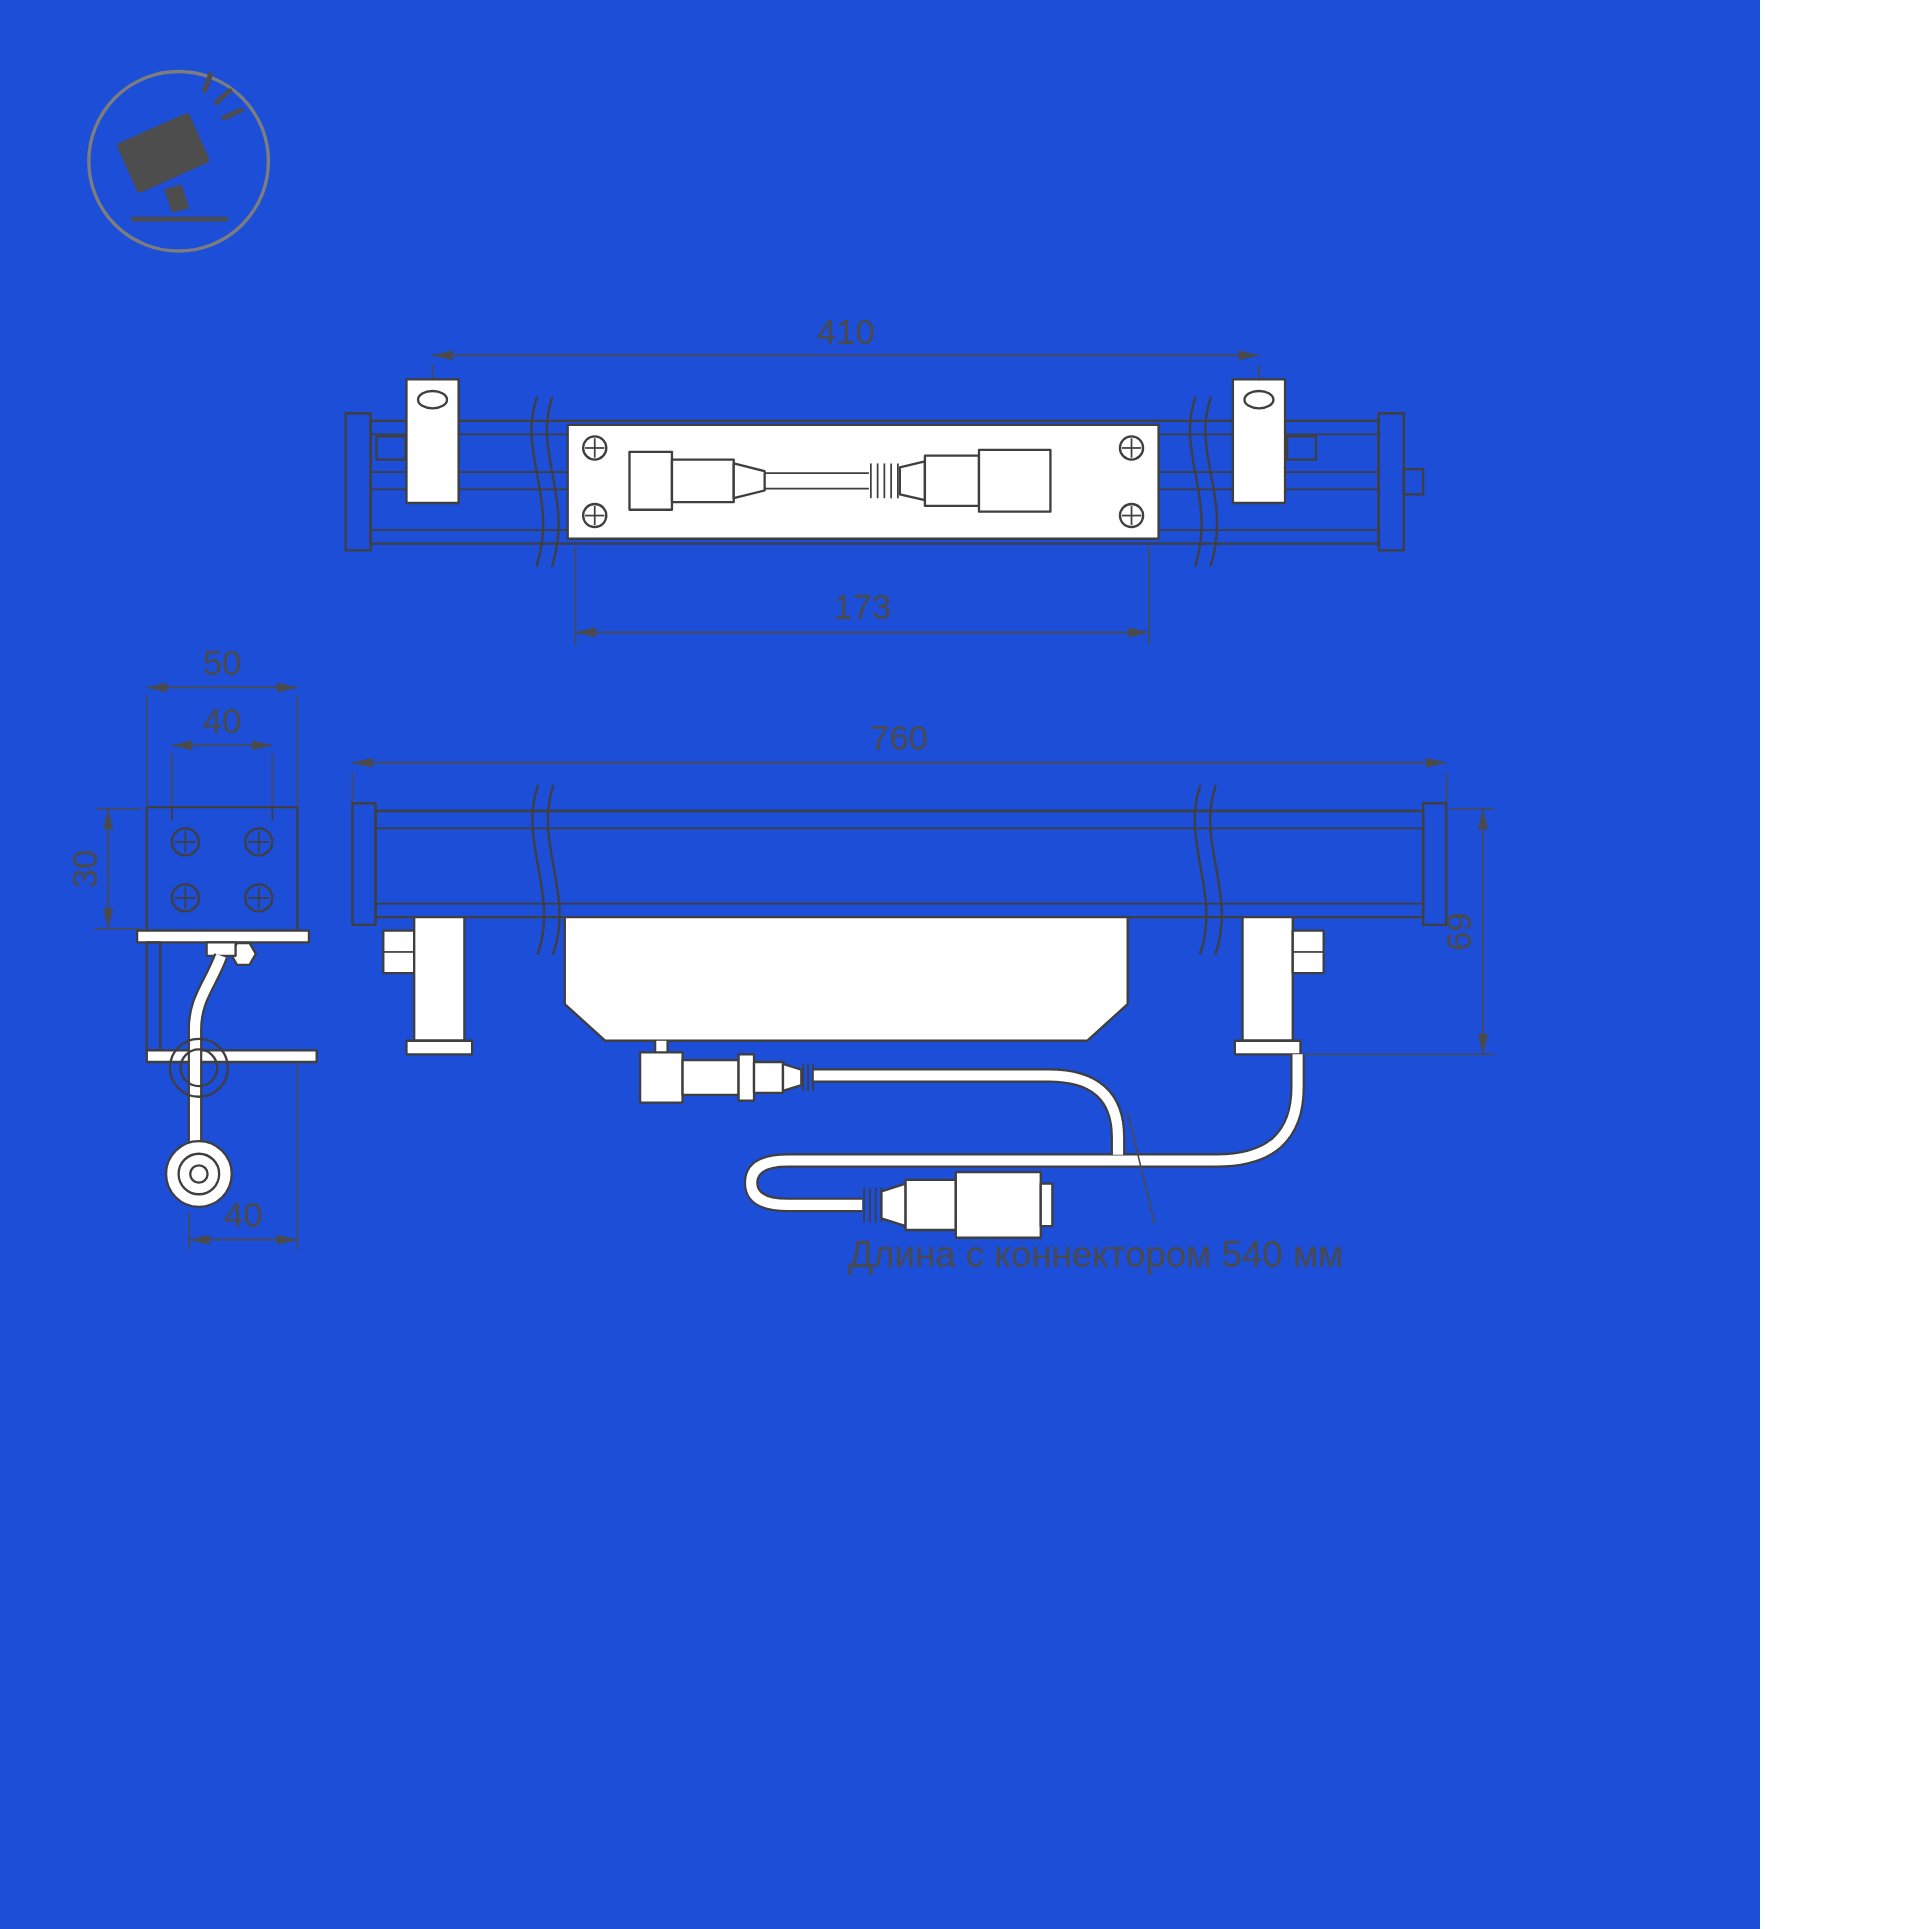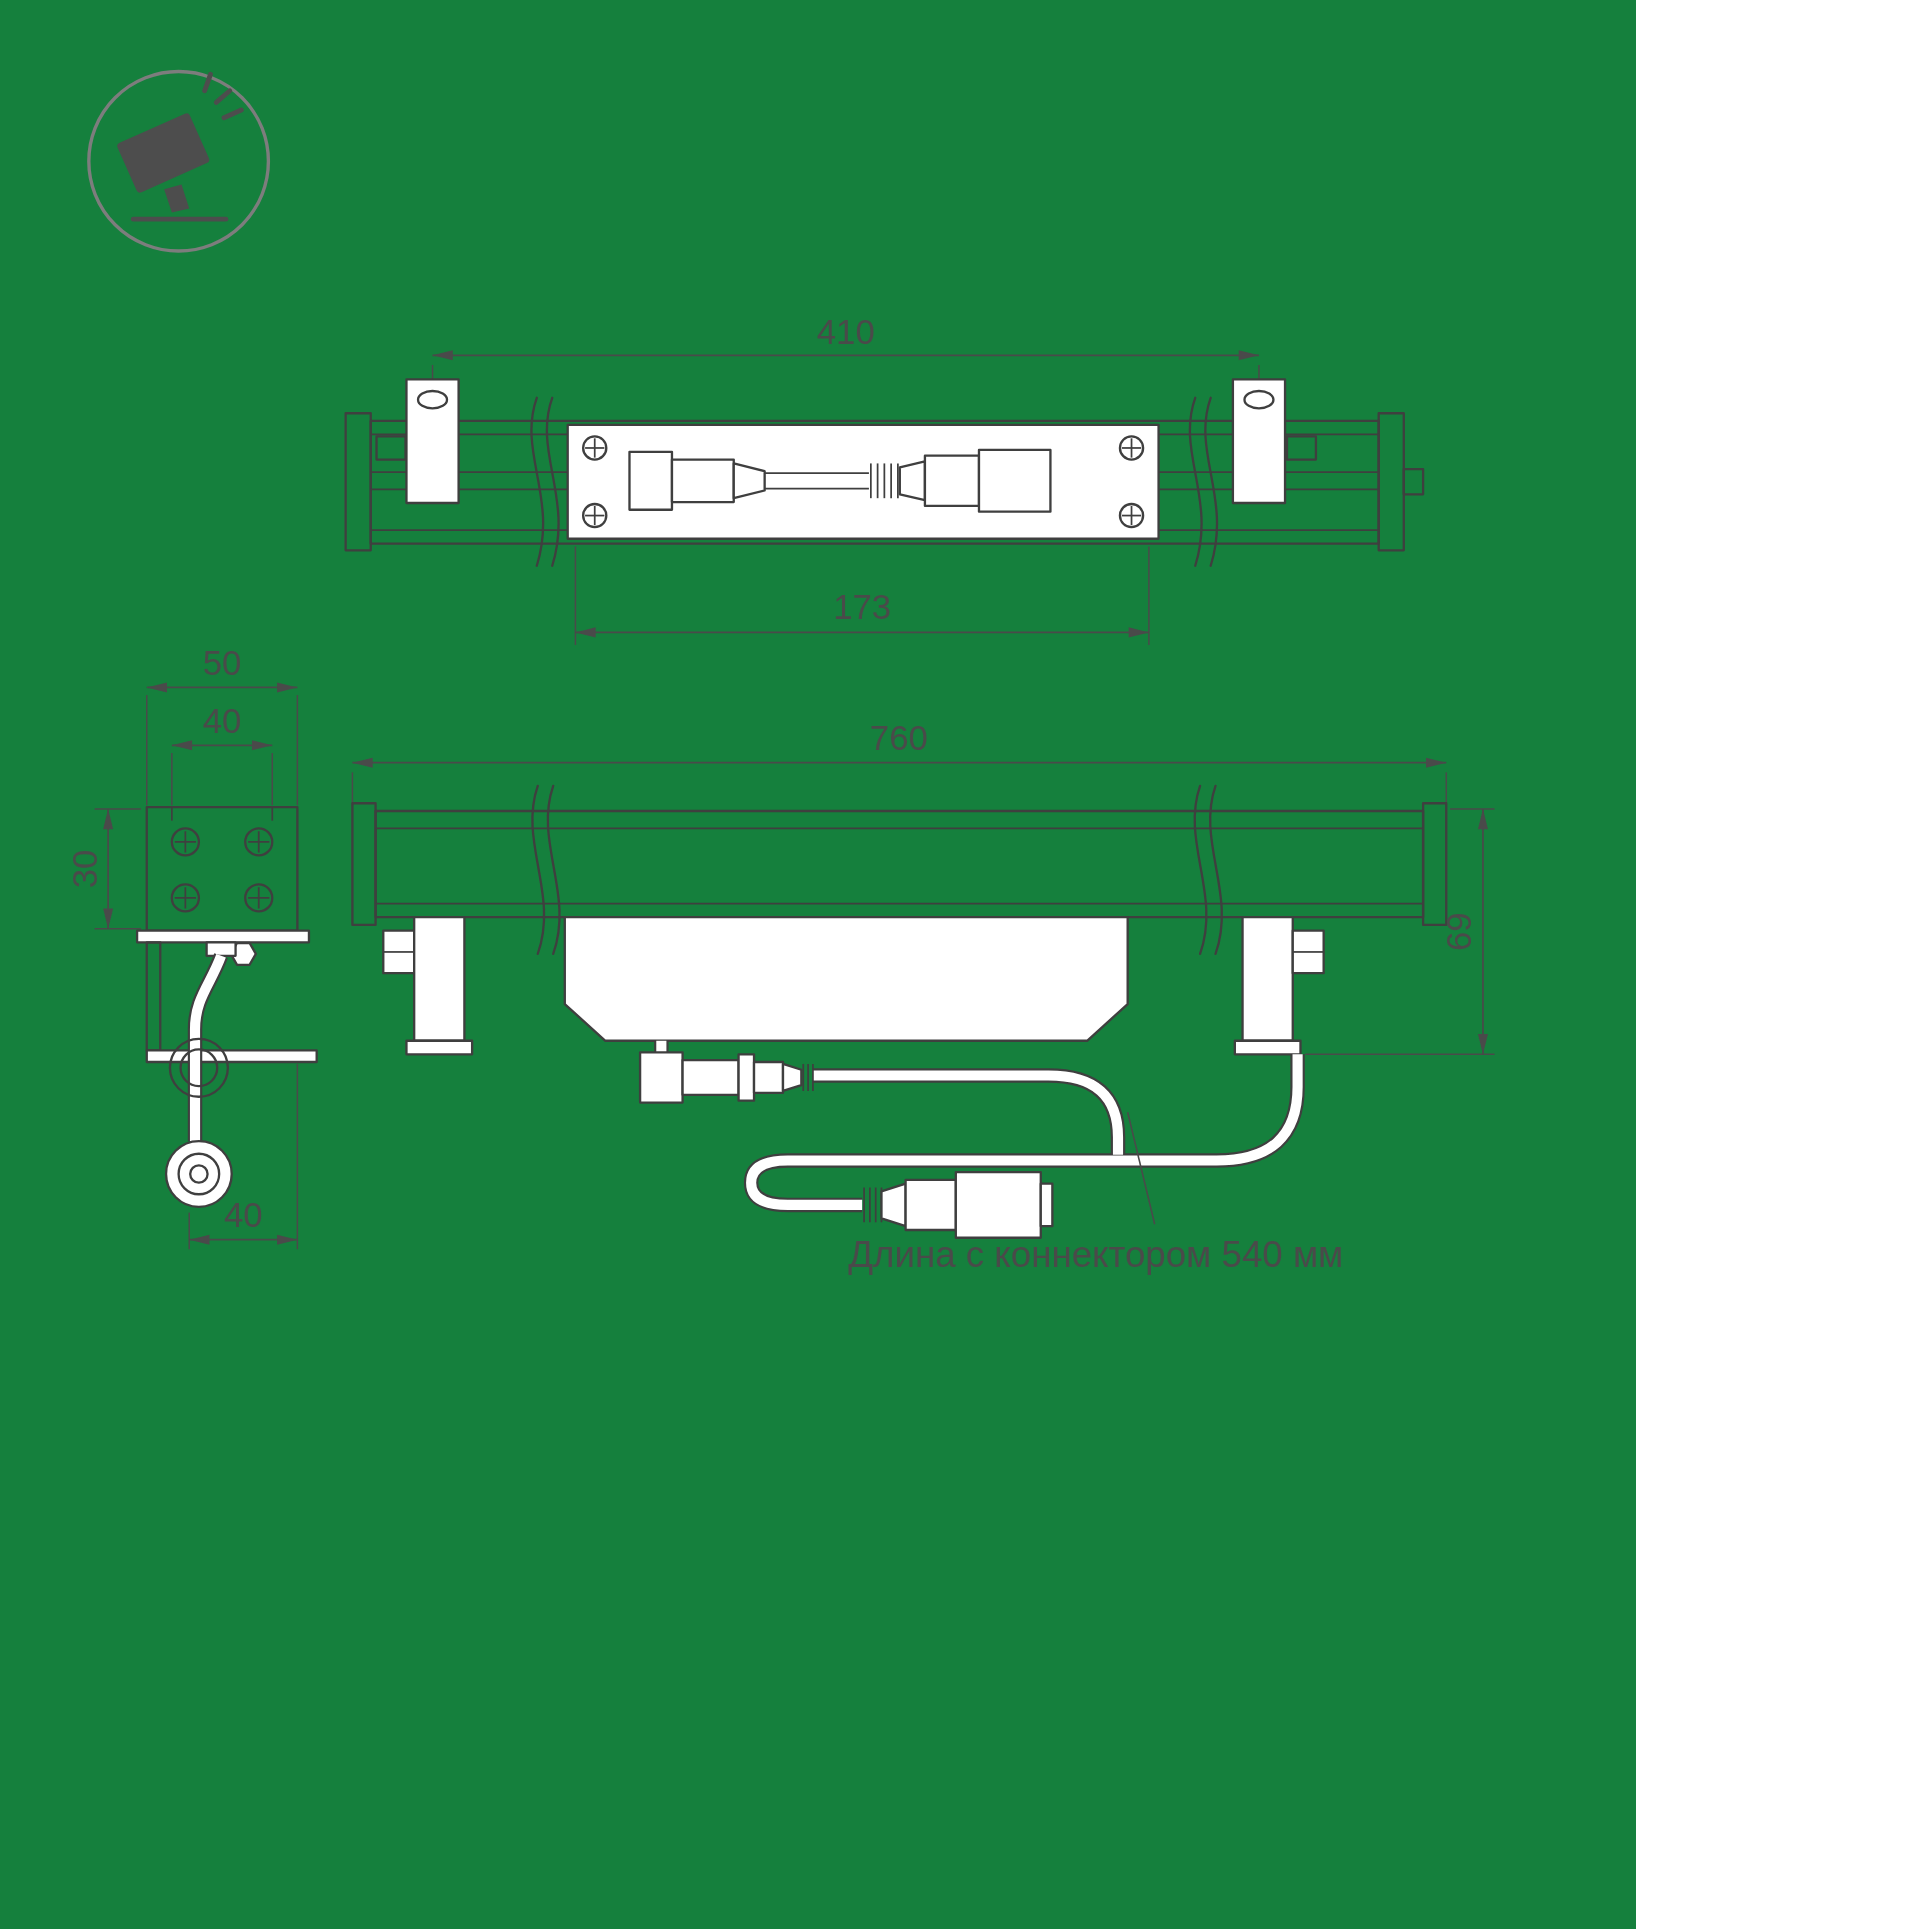--- a/index.html
+++ b/index.html
@@ -3,7 +3,7 @@
 <meta charset="utf-8">
 <style>
   html,body{margin:0;padding:0;background:#fff;}
-  .page{width:1636px;height:1929px;background:#15803d;position:relative;overflow:hidden;}
+  .page{width:1760px;height:1929px;background:#1d4ed8;position:relative;overflow:hidden;}
   svg{display:block;}
   .outline{fill:none;stroke:#3f3f3f;stroke-width:2.4;stroke-linejoin:round;stroke-linecap:round;}
   .fillw{fill:#ffffff;stroke:#3f3f3f;stroke-width:2.4;stroke-linejoin:round;}

